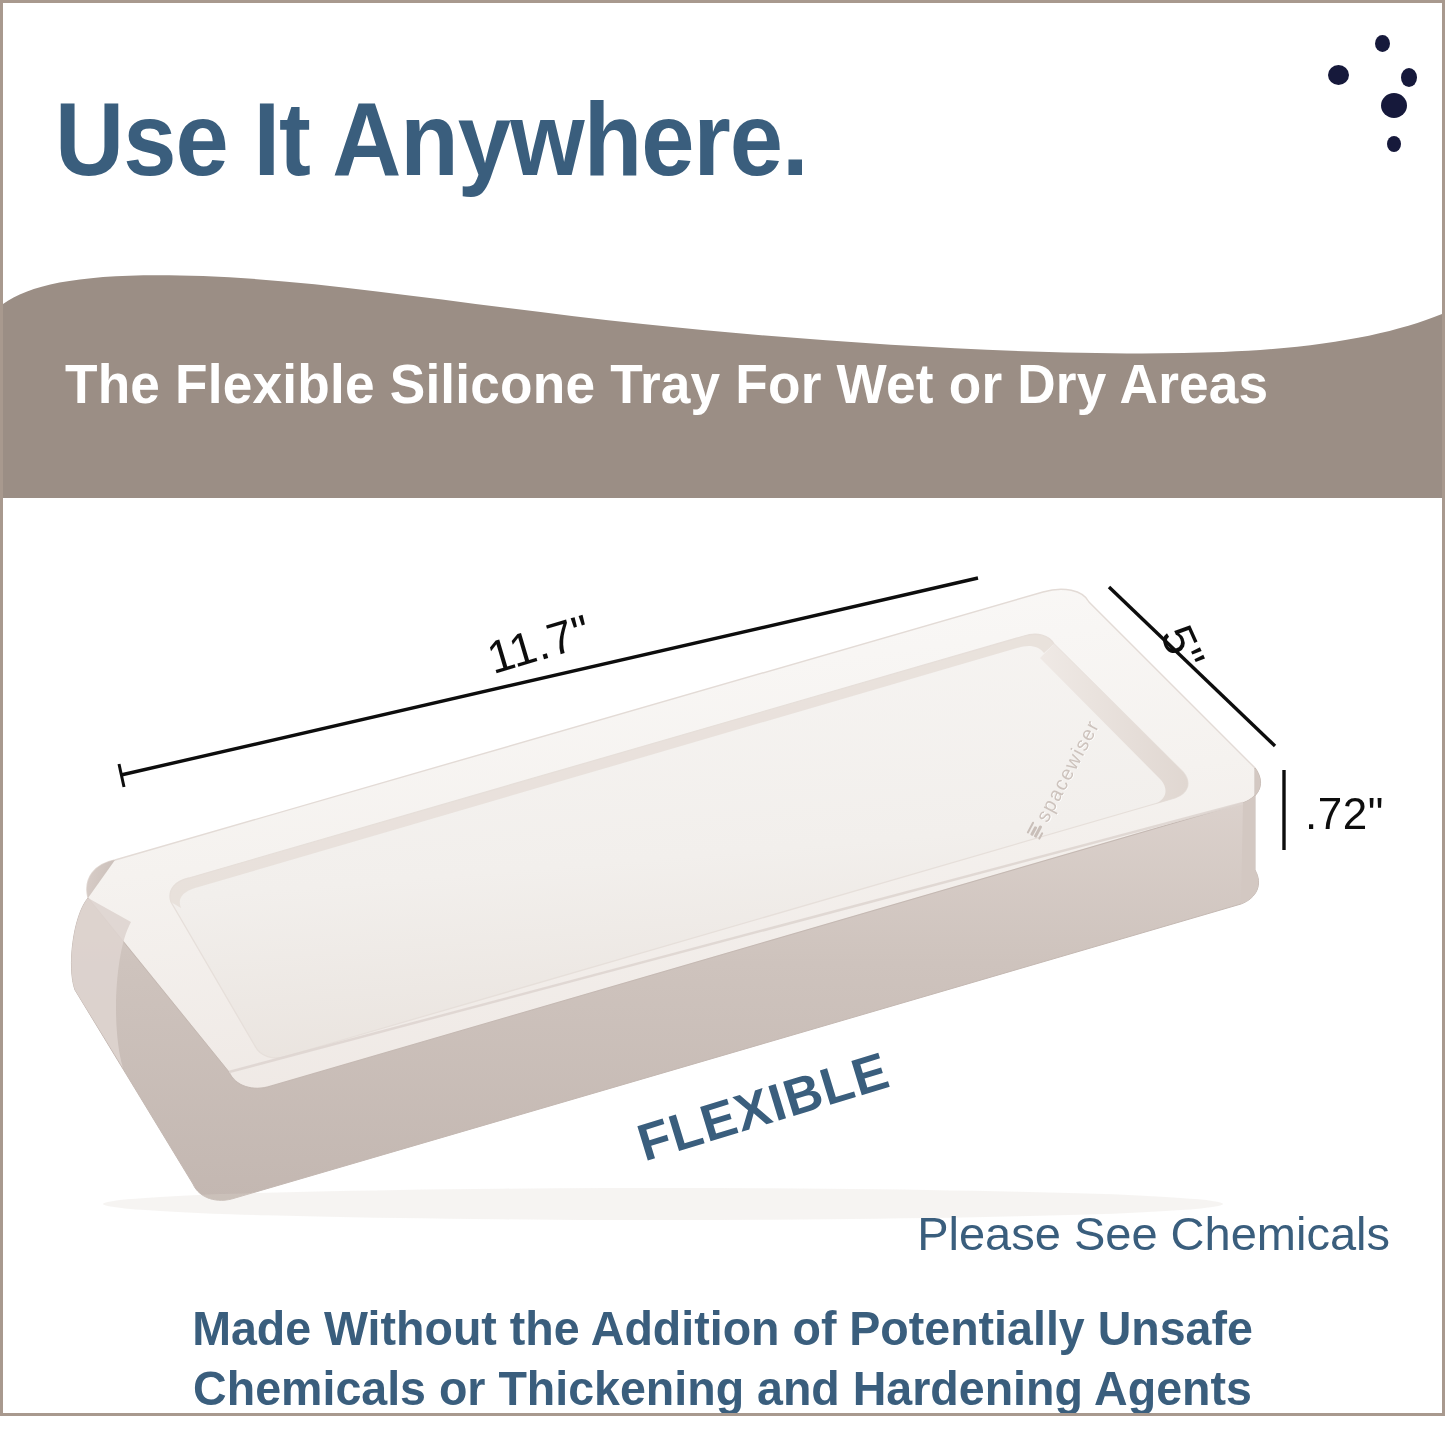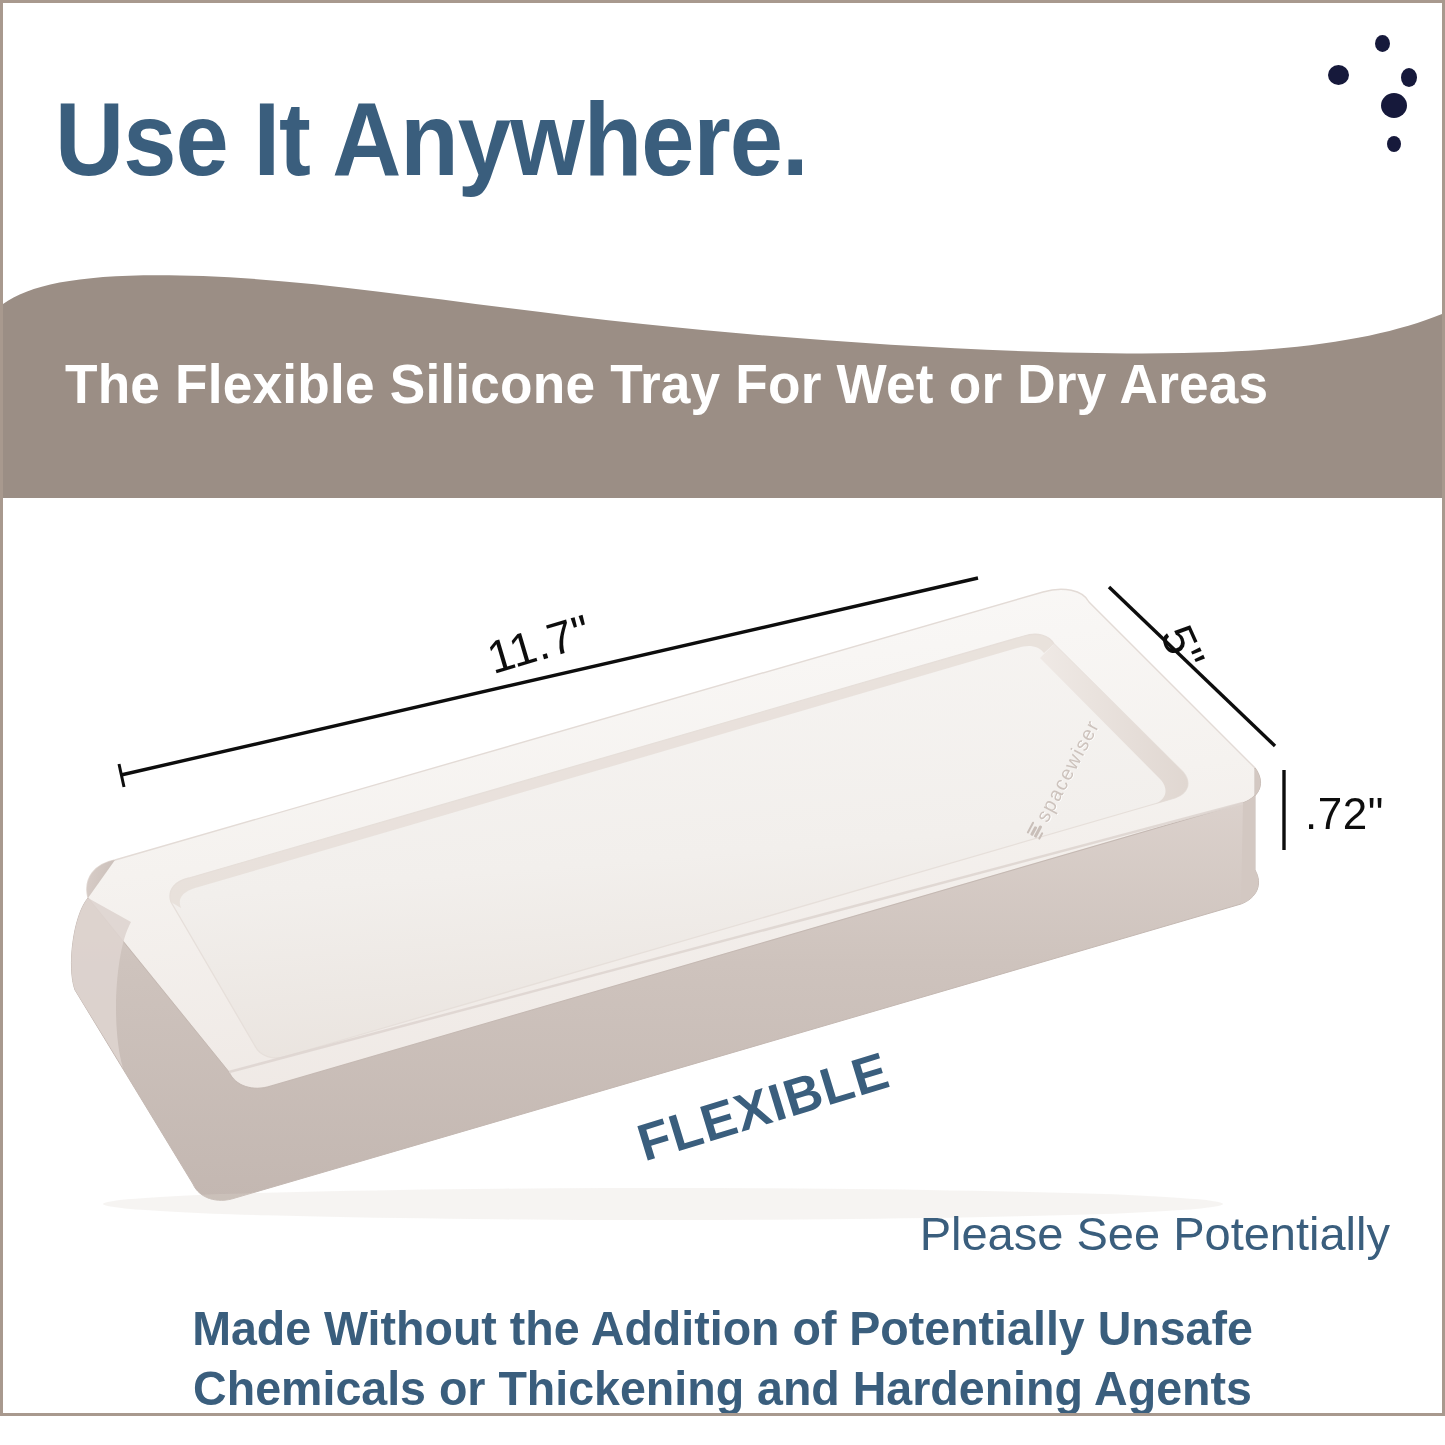--- a/index.html
+++ b/index.html
@@ -343,7 +343,7 @@
 
   <div id="flexible">FLEXIBLE</div>
 
-  <div id="see-dimensions">Please See Potentially</div>
+  <div id="see-dimensions">Please See Chemicals</div>
 
   <div id="footer-copy">
     <div>Made Without the Addition of Potentially Unsafe</div>

